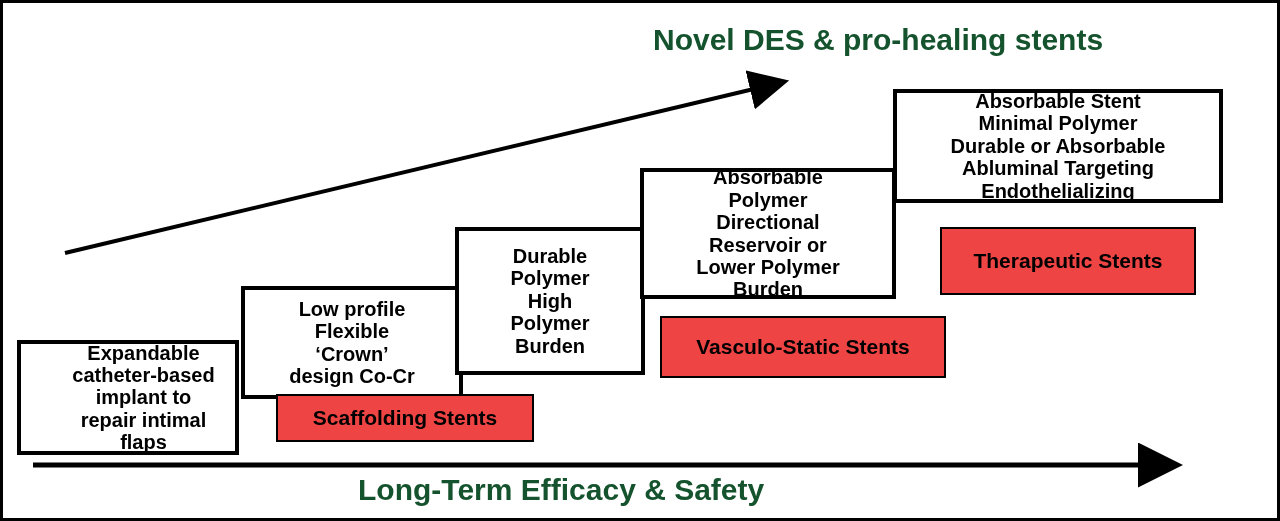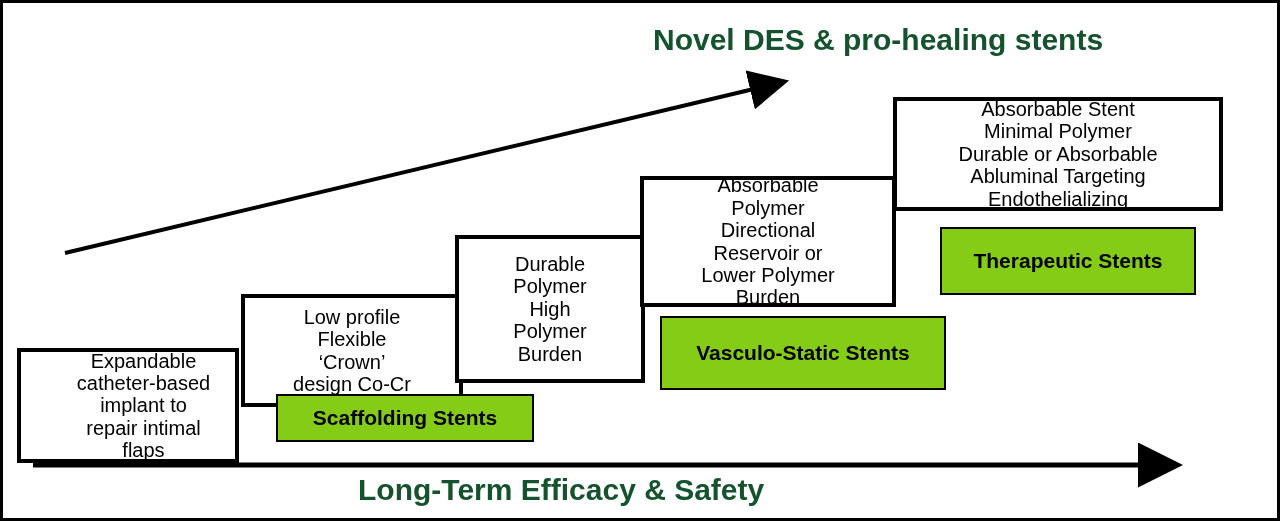--- a/index.html
+++ b/index.html
@@ -26,12 +26,11 @@
     align-items: center;
     justify-content: center;
     text-align: center;
-    font-weight: normal;
+    font-weight: bold;
     color: #000000;
     line-height: 1.12;
     padding: 4px 6px;
     white-space: pre-line;
-    margin-top: 8px;
   }
   .cat-box {
     position: absolute;

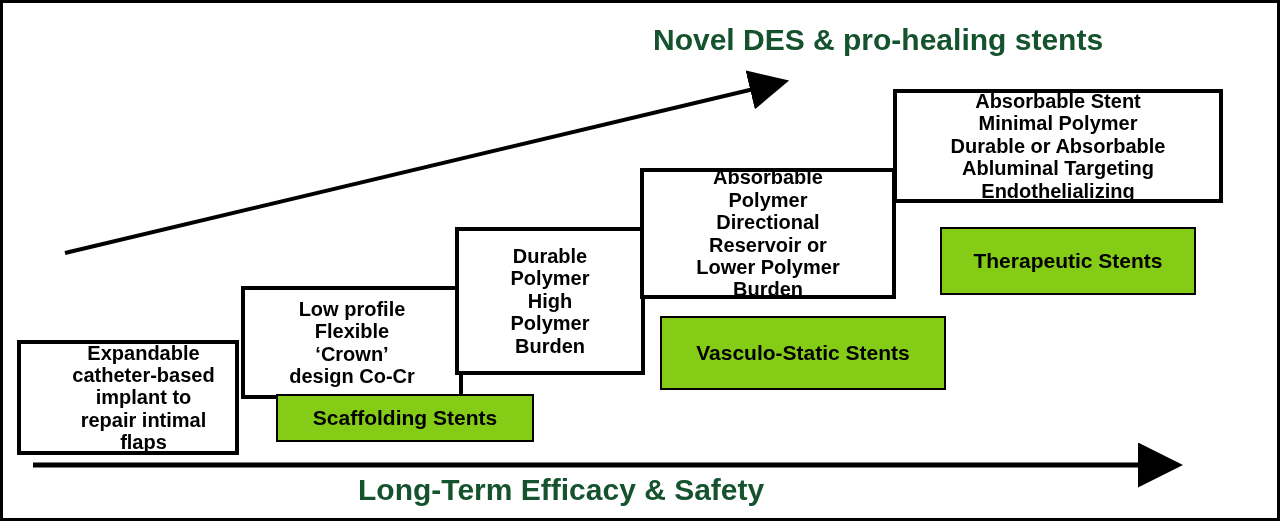--- a/index.html
+++ b/index.html
@@ -36,7 +36,7 @@
     position: absolute;
     box-sizing: border-box;
     border: 2px solid #000000;
-    background: #84cc16;
+    background: #ef4444;
     display: flex;
     align-items: center;
     justify-content: center;

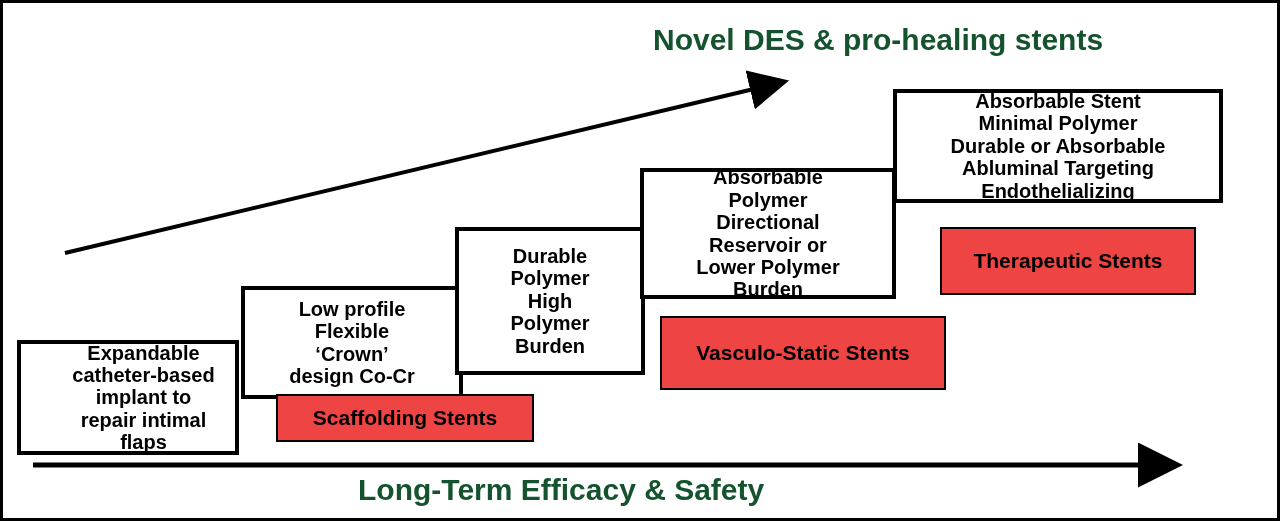--- a/index.html
+++ b/index.html
@@ -114,7 +114,7 @@
 
   <div class="cat-box" style="left:273px; top:391px; width:258px; height:48px; font-size:21px;">Scaffolding Stents</div>
 
-  <div class="cat-box" style="left:657px; top:313px; width:286px; height:74px; font-size:21px;">Vasculo-Static Stents</div>
+  <div class="cat-box" style="left:657px; top:313px; width:286px; height:62px; font-size:21px;">Vasculo-Static Stents</div>
 
   <div class="cat-box" style="left:937px; top:224px; width:256px; height:68px; font-size:21px;">Therapeutic Stents</div>
 

